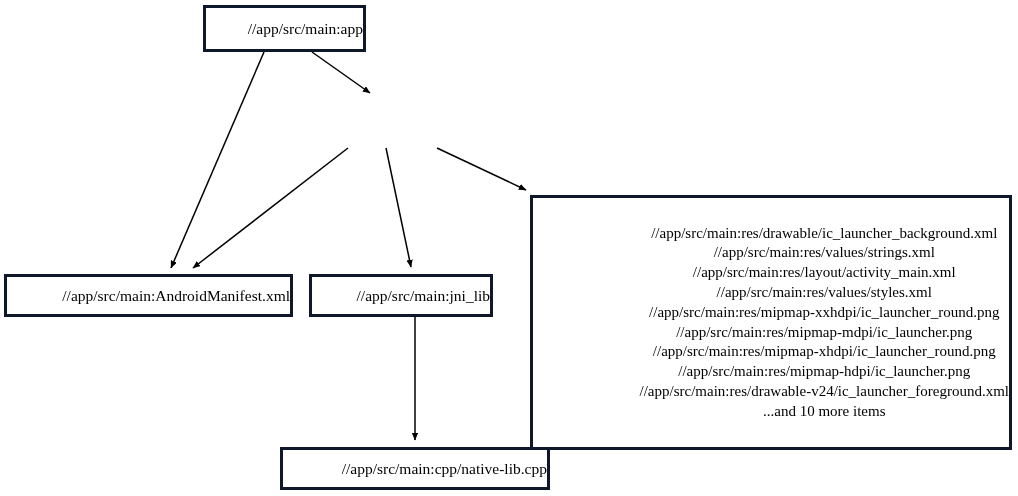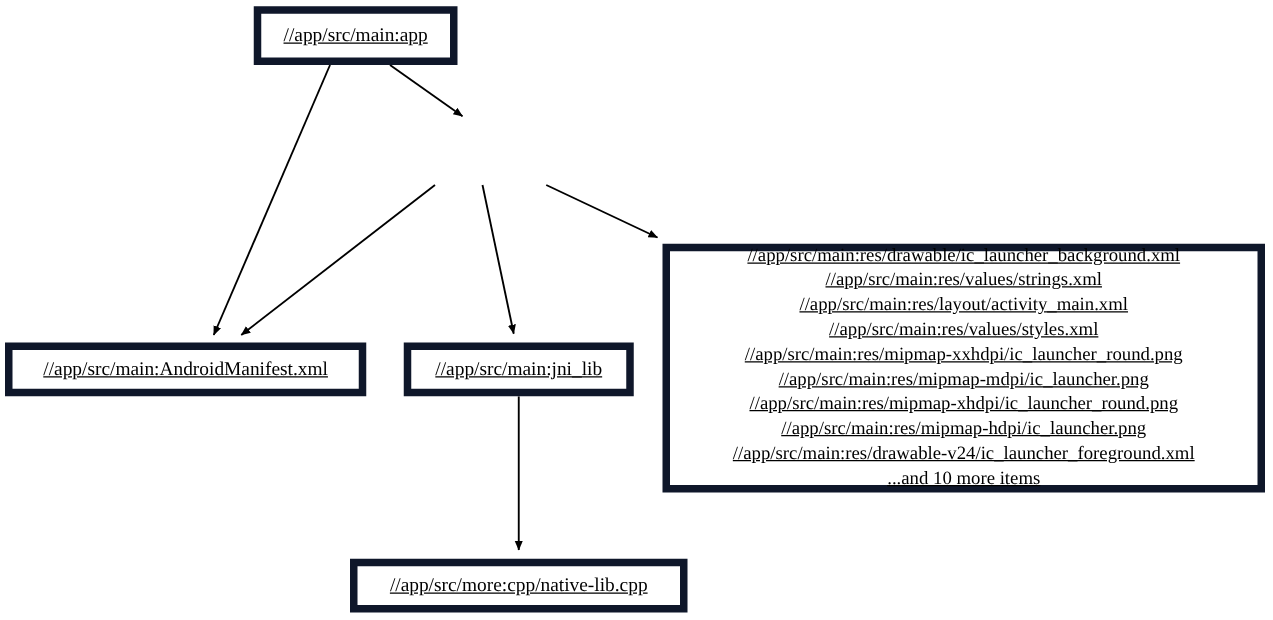--- a/index.html
+++ b/index.html
@@ -26,17 +26,16 @@
   .node {
     position: absolute;
     box-sizing: border-box;
-    border: 6px solid #0f172a;
+    border: 3px solid #0f172a;
     background: #ffffff;
     display: flex;
     align-items: center;
-    justify-content: center;
+    justify-content: flex-end;
     text-align: center;
     color: #000000;
     font-size: 15.5px;
     line-height: 19.6px;
     white-space: pre;
-    text-decoration: underline;
   }
   .node-label {
     display: block;

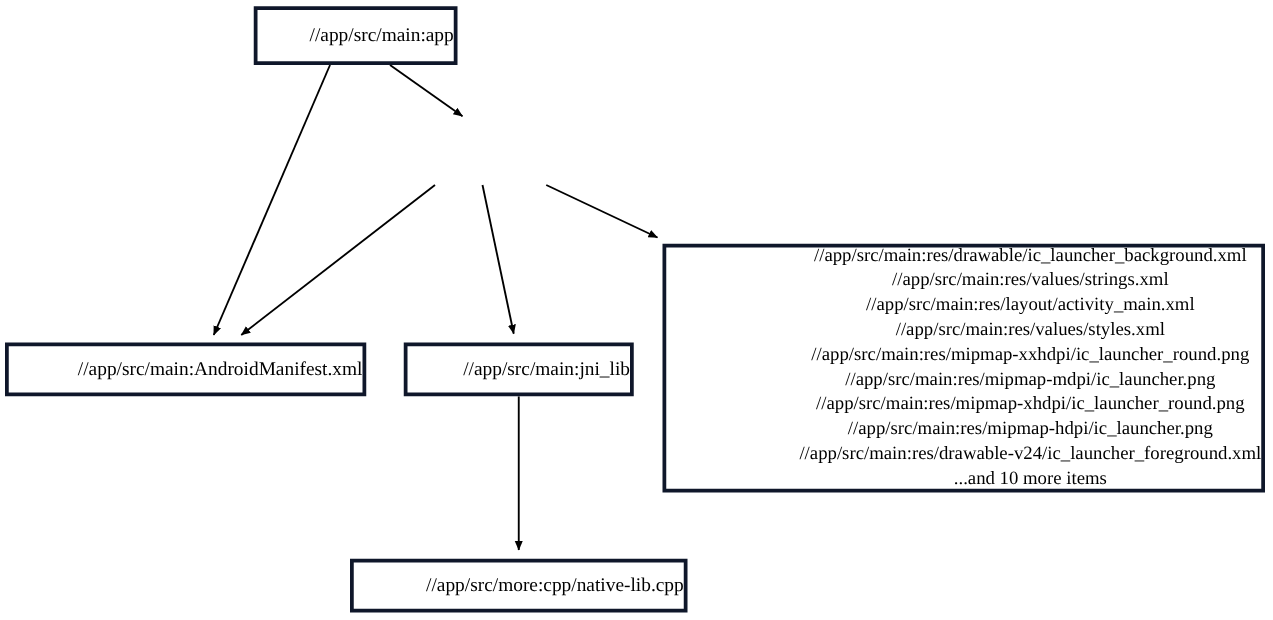--- a/index.html
+++ b/index.html
@@ -48,7 +48,7 @@
   #node-lib        { left: 302px; top: 100px; width: 154px; height: 48px; }
   #node-manifest   { left: 4px;   top: 274px; width: 289px; height: 43px; }
   #node-jnilib     { left: 323px; top: 274px; width: 184px; height: 43px; }
-  #node-resources  { left: 530px; top: 195px; width: 482px; height: 199px;
+  #node-resources  { left: 530px; top: 195px; width: 482px; height: 255px;
                      font-size: 15px; line-height: 19.8px; }
   #node-nativelib  { left: 280px; top: 447px; width: 270px; height: 43px; }
 </style>

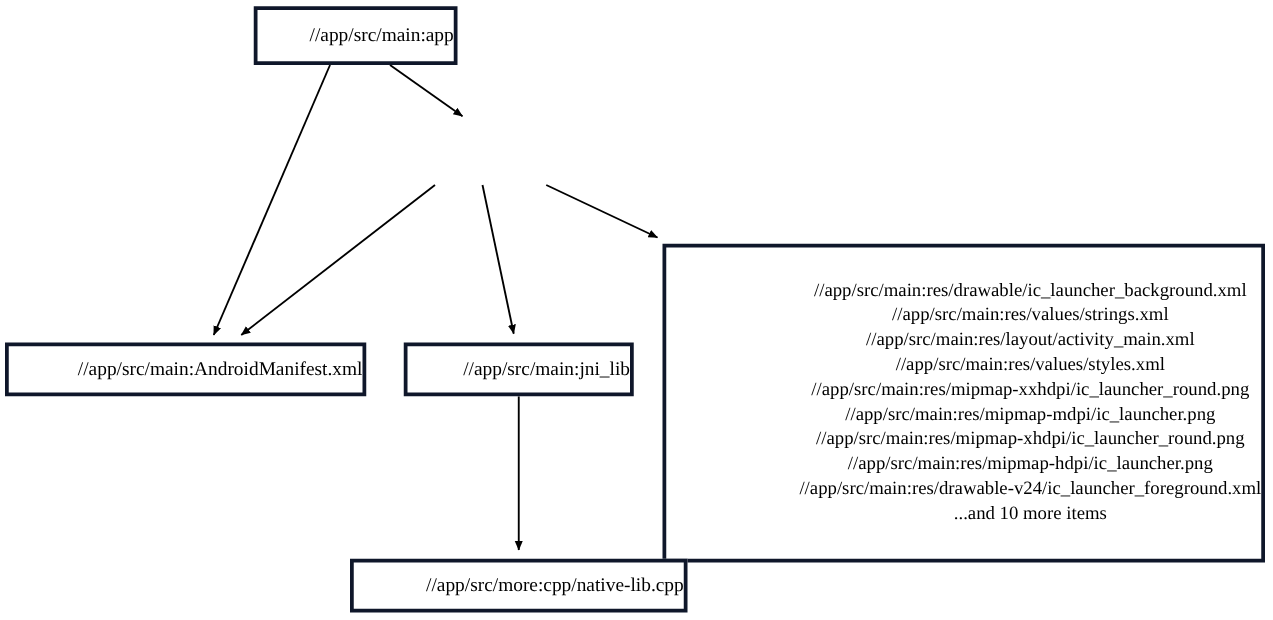--- a/index.html
+++ b/index.html
@@ -47,7 +47,7 @@
   #node-app        { left: 203px; top: 5px;   width: 163px; height: 47px; }
   #node-lib        { left: 302px; top: 100px; width: 154px; height: 48px; }
   #node-manifest   { left: 4px;   top: 274px; width: 289px; height: 43px; }
-  #node-jnilib     { left: 323px; top: 274px; width: 184px; height: 43px; }
+  #node-jnilib     { left: 309px; top: 274px; width: 184px; height: 43px; }
   #node-resources  { left: 530px; top: 195px; width: 482px; height: 255px;
                      font-size: 15px; line-height: 19.8px; }
   #node-nativelib  { left: 280px; top: 447px; width: 270px; height: 43px; }

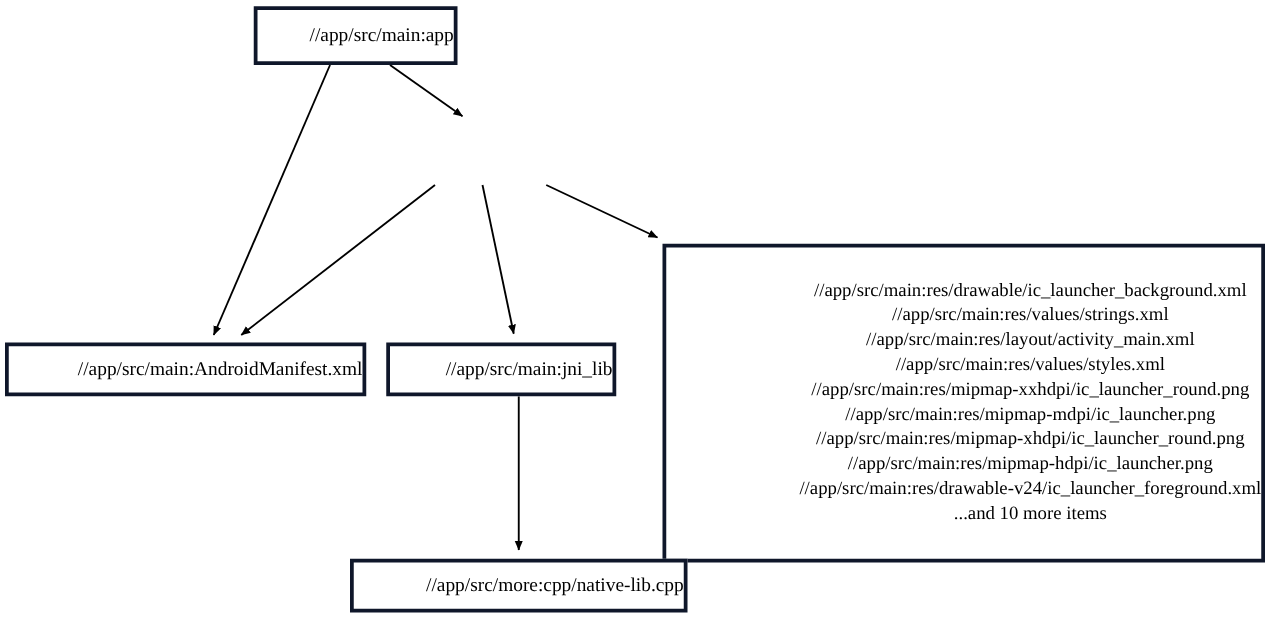--- a/index.html
+++ b/index.html
@@ -104,7 +104,7 @@
   </div>
 
   <div class="node" id="node-nativelib">
-    <span class="node-label">//app/src/more:cpp/native-lib.cpp</span>
+    <span class="node-label">//app/src/main:cpp/native-lib.cpp</span>
   </div>
 
 </div>

